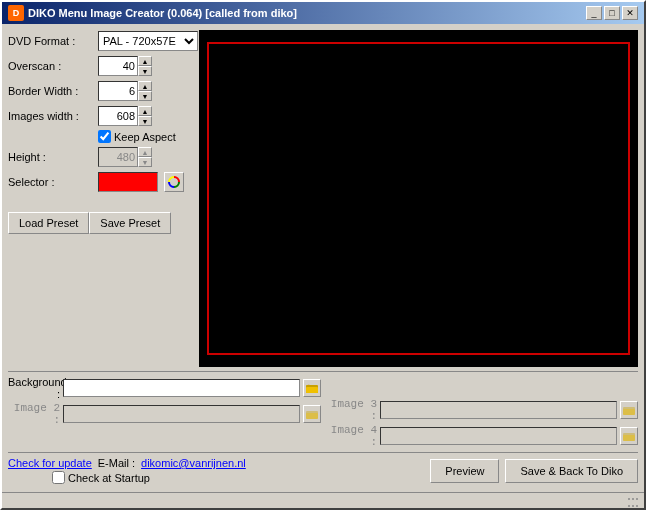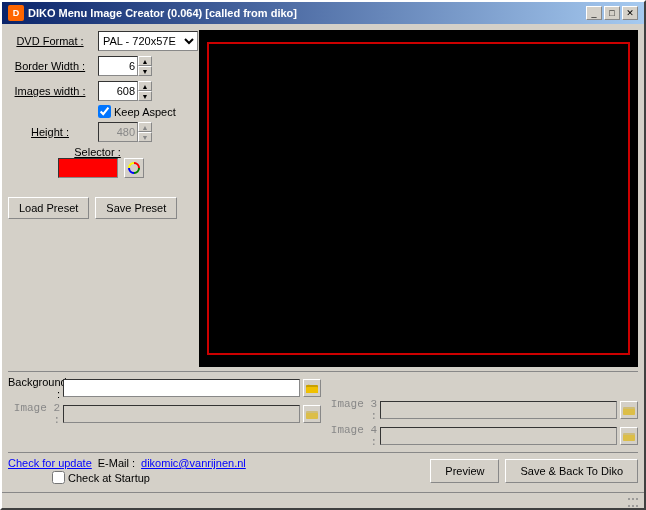--- a/index.html
+++ b/index.html
@@ -115,12 +115,11 @@
     }
 
     .form-label {
-      text-align: center;
+      text-align: left;
       padding-right: 6px;
       color: #000;
       width: 90px;
       flex-shrink: 0;
-      text-decoration: underline;
     }
 
     .form-input {

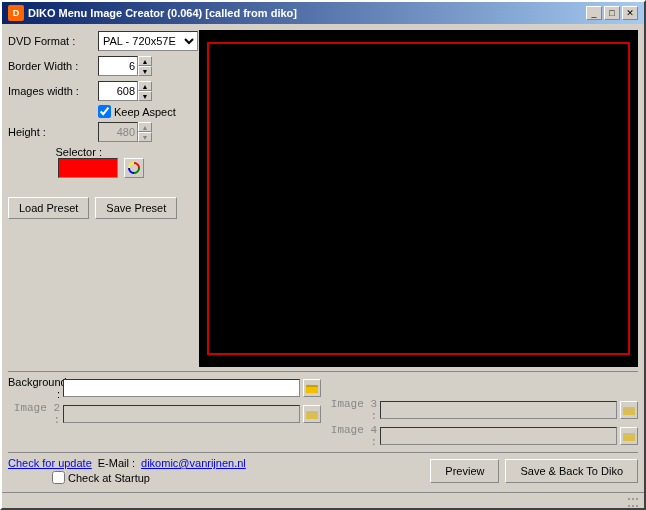--- a/index.html
+++ b/index.html
@@ -430,6 +430,16 @@
         </div>
 
 
+        <div class="form-row">
+          <span class="form-label">Overscan :</span>
+          <div class="spinbox">
+            <input type="text" value="40" style="">
+            <div class="spinbox-btns">
+              <button class="spinbox-btn">▲</button>
+              <button class="spinbox-btn">▼</button>
+            </div>
+          </div>
+        </div>
 
         <div class="form-row">
           <span class="form-label">Border Width :</span>

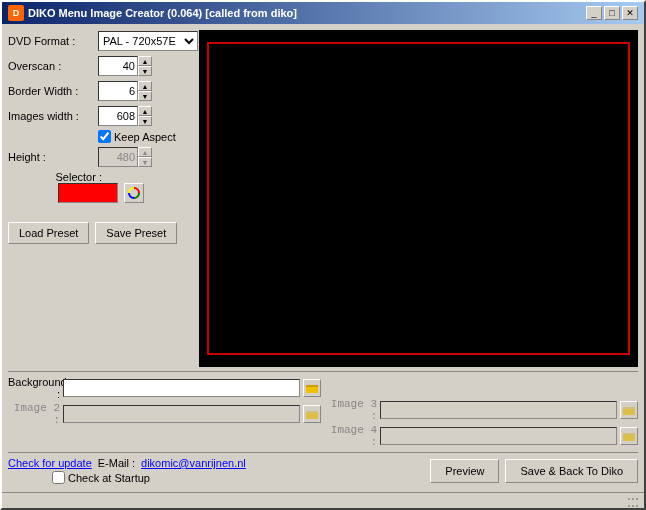--- a/index.html
+++ b/index.html
@@ -191,7 +191,6 @@
     .selector-row {
       display: flex;
       align-items: center;
-      flex-direction: column;
     }
 
     .selector-color {

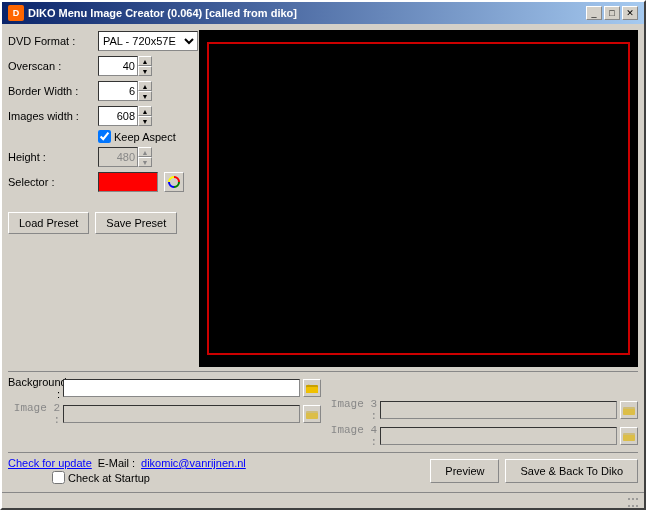--- a/index.html
+++ b/index.html
@@ -217,7 +217,6 @@
     
     .preset-row {
       display: flex;
-      gap: 6px;
       margin-top: 8px;
       padding-top: 8px;
     }

